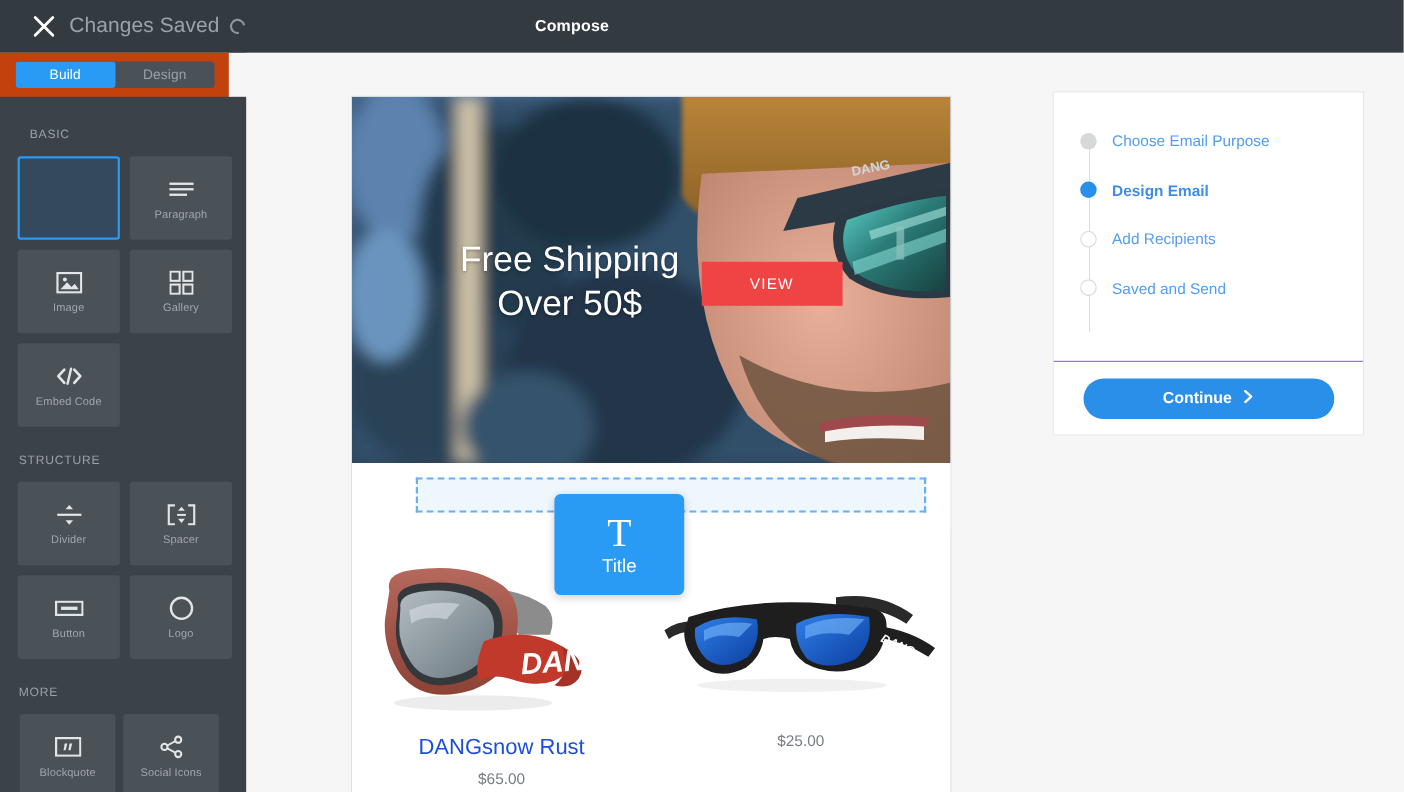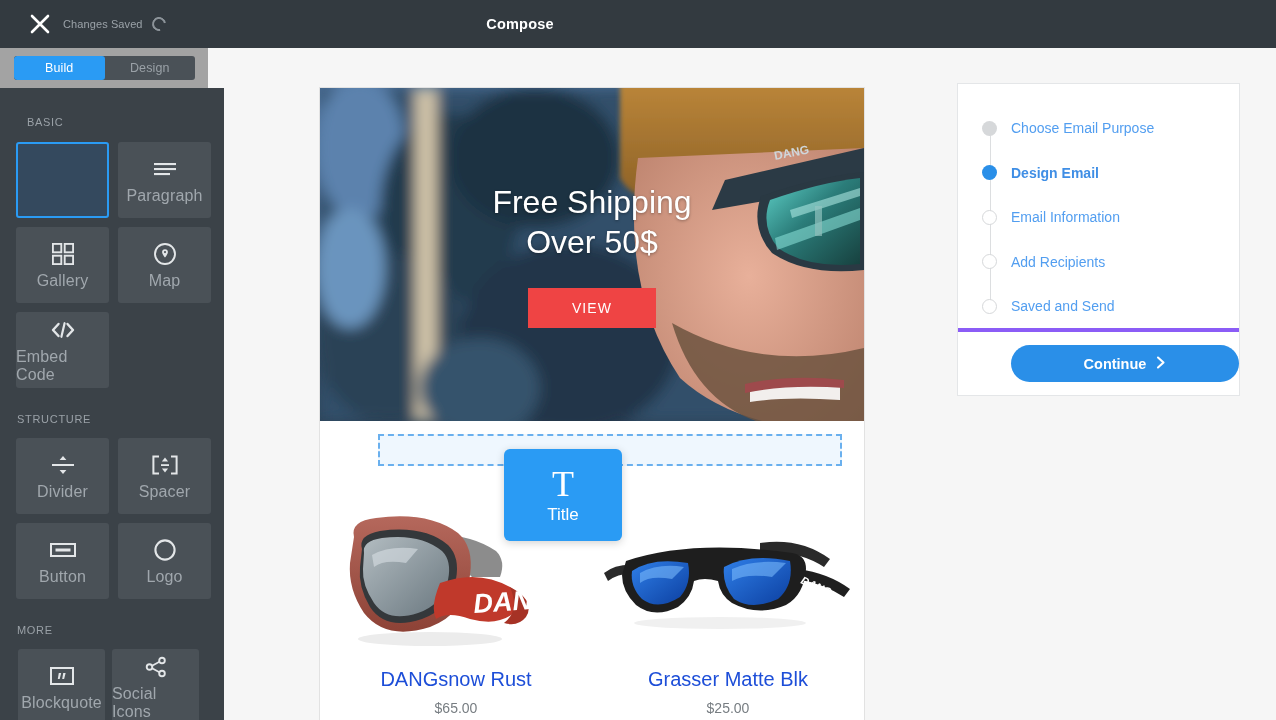--- a/index.html
+++ b/index.html
@@ -25,7 +25,7 @@
     position: absolute; left: 63px; top: 0; height: 48px;
     display: flex; align-items: center; gap: 9px;
   }
-  #saved-text { color: #9ba2a8; font-size: 11px; letter-spacing: .1px; }
+  #saved-text { color: #9ba2a8; font-size: 19px; letter-spacing: .1px; }
   .spinner {
     width: 14px; height: 14px; border-radius: 50%;
     border: 2px solid #8c9399;

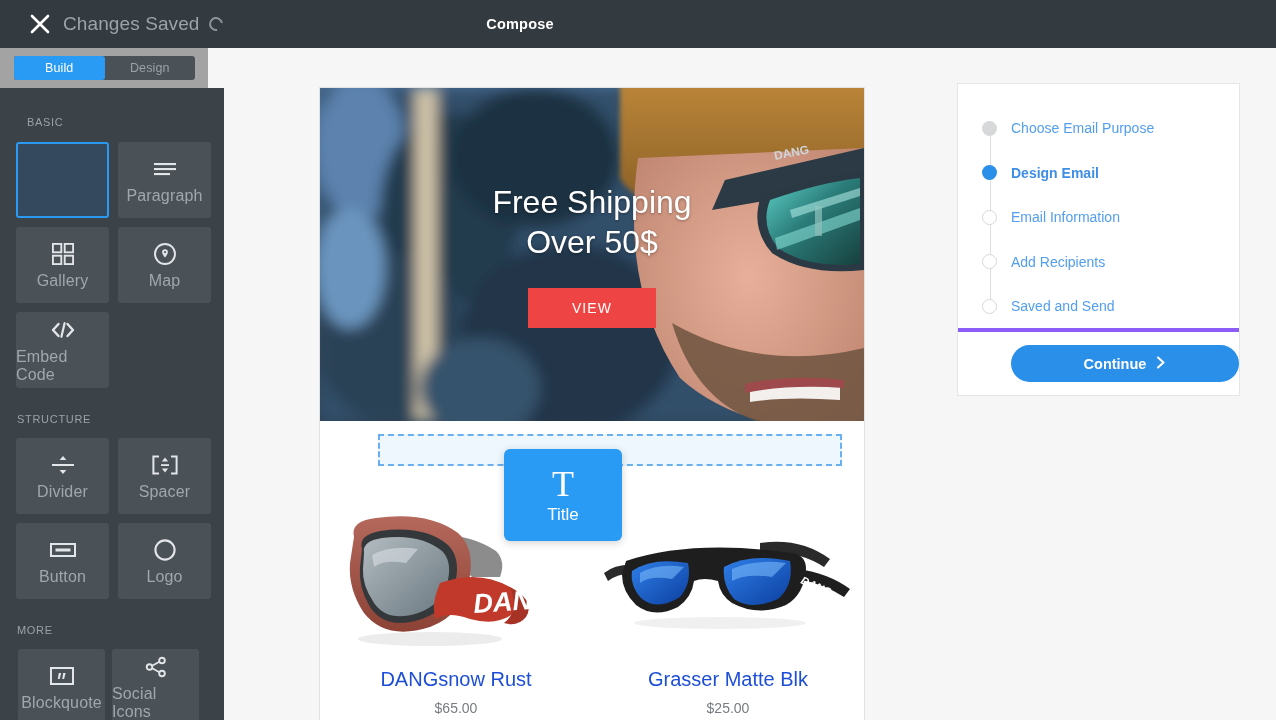--- a/index.html
+++ b/index.html
@@ -41,7 +41,7 @@
   
   #sidebar {
     position: absolute; left: 0; top: 48px; width: 208px; height: 672px;
-    background: #a3a3a3;
+    background: #c2410c;
   }
   #seg-wrap {
     position: absolute; left: 14px; top: 8px;

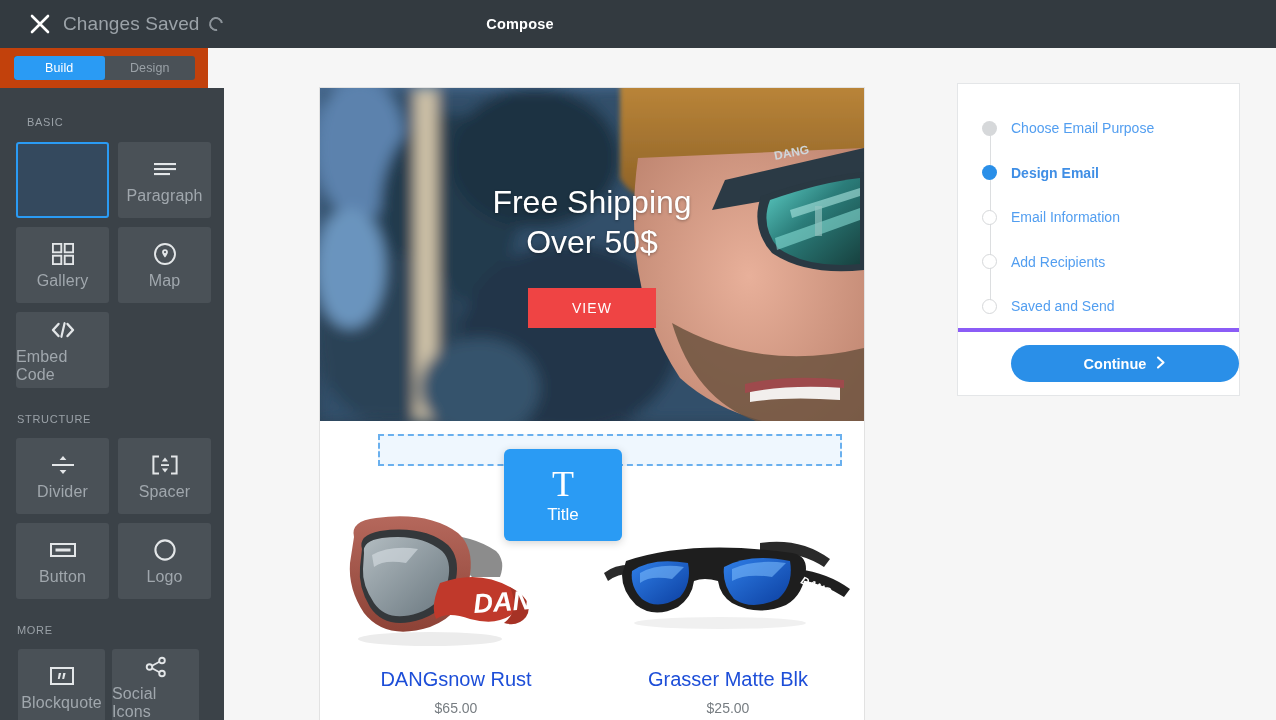--- a/index.html
+++ b/index.html
@@ -75,7 +75,7 @@
     align-items: center; justify-content: center;
     gap: 5px; cursor: pointer;
   }
-  .tile .lbl { color: #a0a7ad; font-size: 16px; letter-spacing: .15px; }
+  .tile .lbl { color: #a0a7ad; font-size: 10px; letter-spacing: .15px; }
   .tile .ico { width: 26px; height: 26px; display: flex; align-items: center; justify-content: center; }
   .tile .ico svg { display: block; }
   .tile.placeholder {

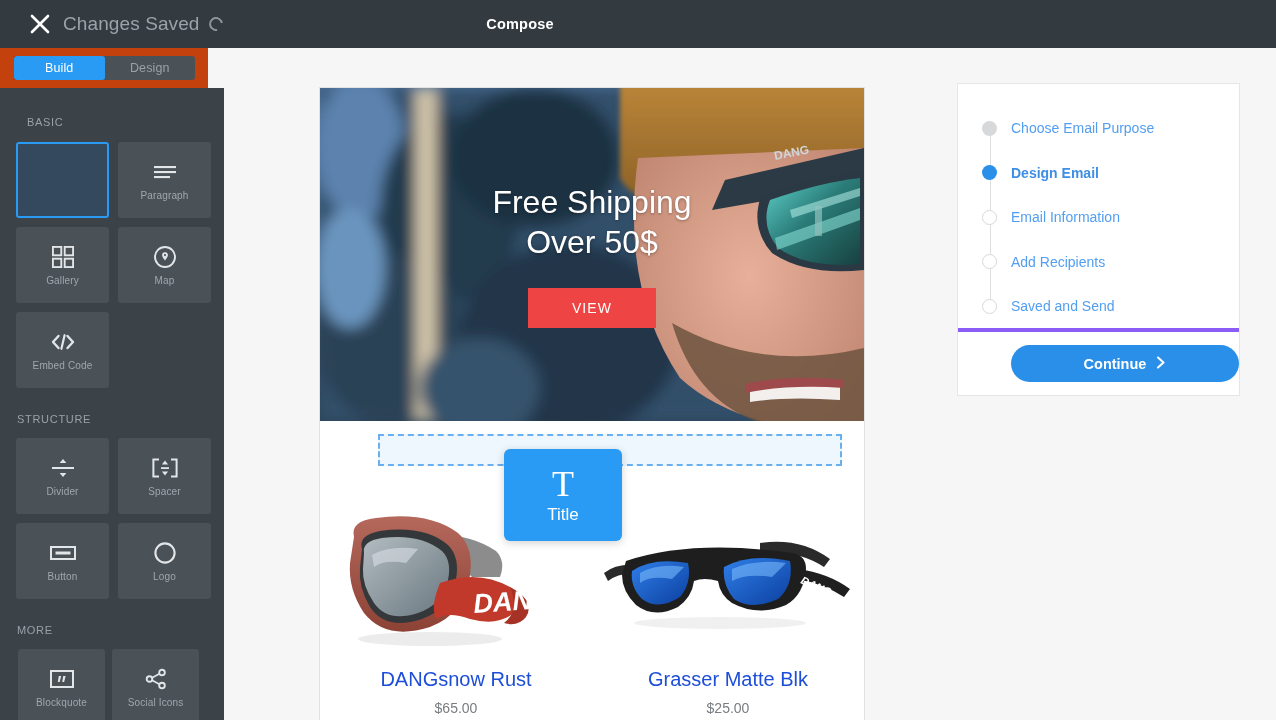--- a/index.html
+++ b/index.html
@@ -102,7 +102,7 @@
   #hero .photo { position: absolute; inset: 0; }
   #hero-overlay {
     position: absolute; inset: 0;
-    display: flex; flex-direction: column; align-items: center;
+    display: flex; align-items: center;
     justify-content: center; gap: 20px;
   }
   #hero-head {

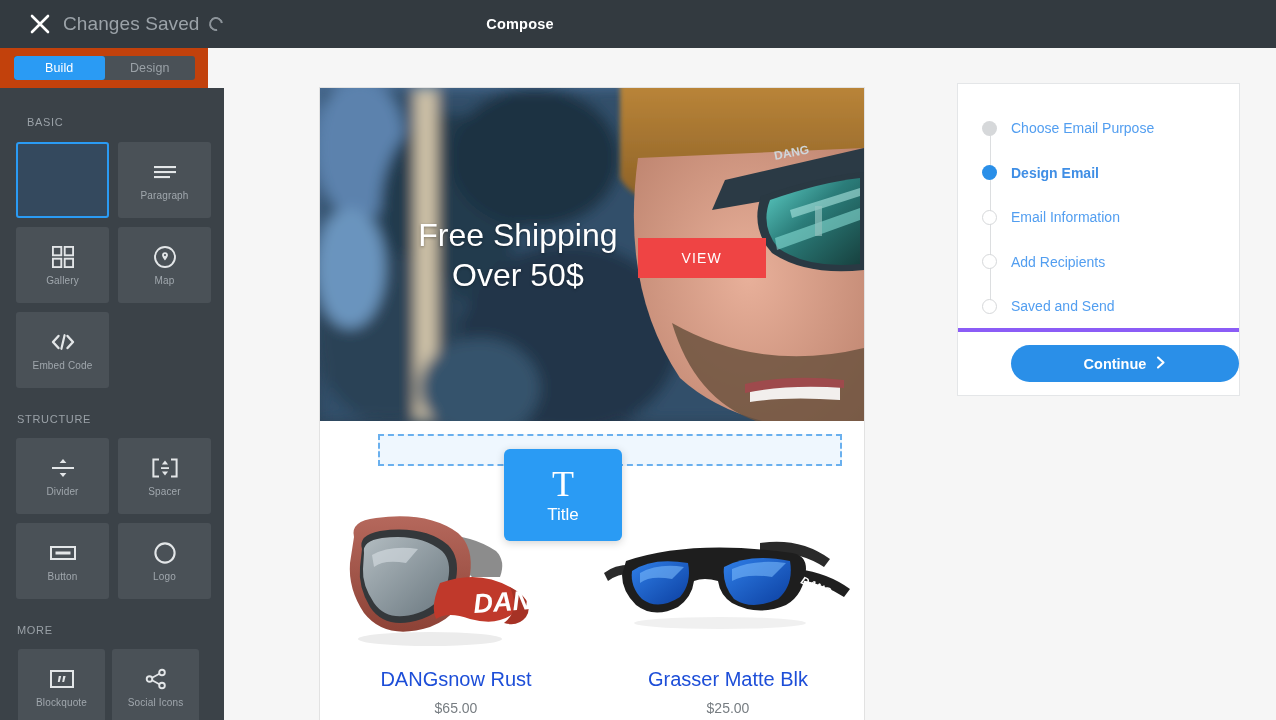--- a/index.html
+++ b/index.html
@@ -504,10 +504,6 @@
       <span class="sname">Design Email</span>
     </div>
 
-    <div class="step">
-      <span class="dot todo"></span>
-      <span class="sname">Email Information</span>
-    </div>
 
     <div class="step">
       <span class="dot todo"></span>

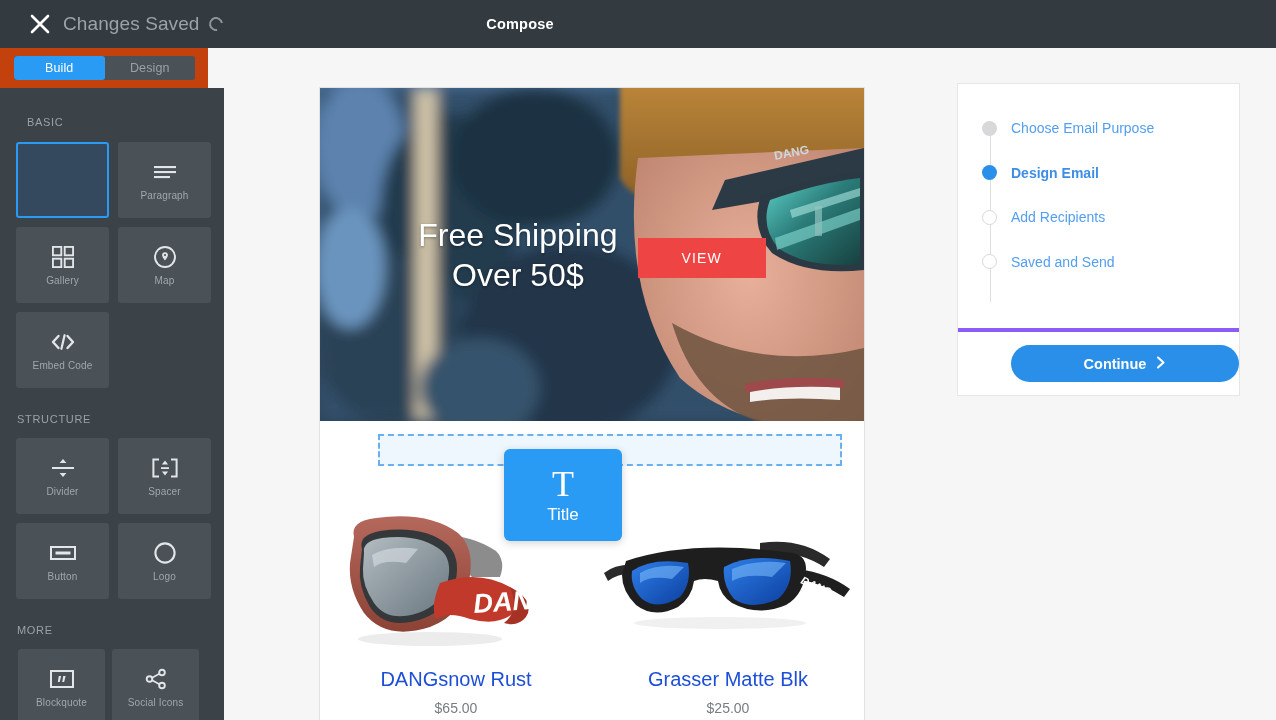--- a/index.html
+++ b/index.html
@@ -222,6 +222,16 @@
         <span class="lbl">Paragraph</span>
       </div>
 
+      <div class="tile">
+        <span class="ico">
+          <svg width="24" height="20" viewBox="0 0 24 20">
+            <rect x="1.2" y="1.2" width="21.6" height="17.6" fill="none" stroke="#e3e6e8" stroke-width="2"></rect>
+            <circle cx="8" cy="7" r="1.8" fill="#e3e6e8"></circle>
+            <path d="M4 16 L10 9.5 L14 14 L17 11 L20.5 16 Z" fill="#e3e6e8"></path>
+          </svg>
+        </span>
+        <span class="lbl">Image</span>
+      </div>
 
       <div class="tile">
         <span class="ico">

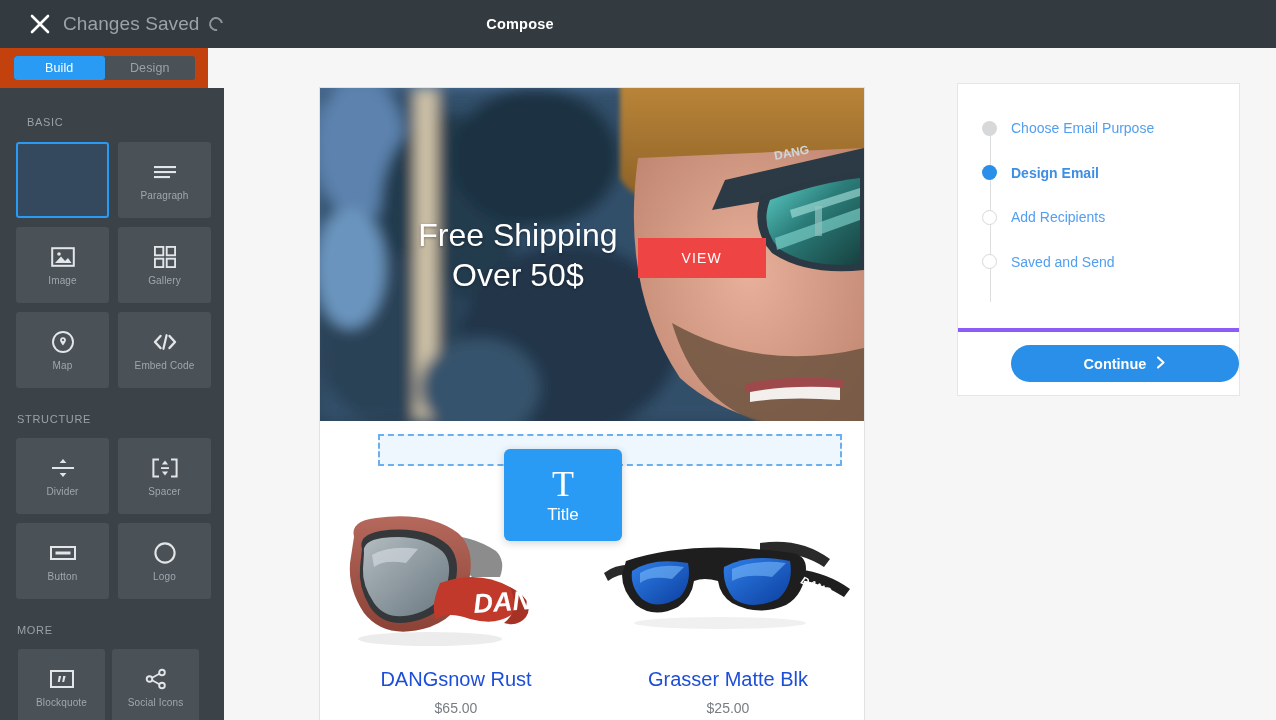--- a/index.html
+++ b/index.html
@@ -245,16 +245,6 @@
         <span class="lbl">Gallery</span>
       </div>
 
-      <div class="tile">
-        <span class="ico">
-          <svg width="24" height="24" viewBox="0 0 24 24">
-            <circle cx="12" cy="12" r="10" fill="none" stroke="#e3e6e8" stroke-width="1.9"></circle>
-            <path d="M12 7.2 a2.9 2.9 0 0 1 2.9 2.9 c0 2.3 -2.9 5.4 -2.9 5.4 s-2.9 -3.1 -2.9 -5.4 A2.9 2.9 0 0 1 12 7.2 z" fill="#e3e6e8"></path>
-            <circle cx="12" cy="10.1" r="1.05" fill="#4a5157"></circle>
-          </svg>
-        </span>
-        <span class="lbl">Map</span>
-      </div>
 
       <div class="tile">
         <span class="ico">

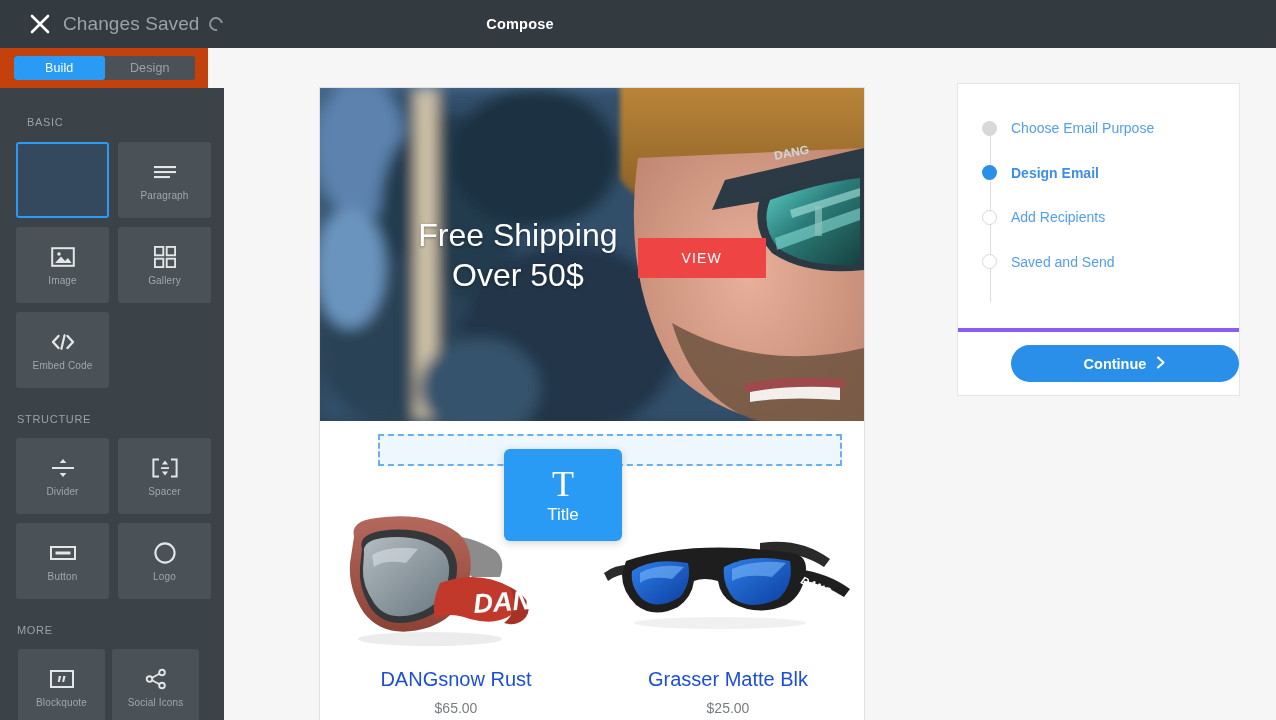--- a/index.html
+++ b/index.html
@@ -172,8 +172,8 @@
   .step.current .sname { font-weight: bold; color: #3f8ee5; }
   #panel-foot {
     position: absolute; left: 0; bottom: 0; width: 281px; height: 67px;
-    border-top: 4px solid #8b5cf6;
-    display: flex; align-items: center; justify-content: flex-end;
+    border-top: 1px solid #8b5cf6;
+    display: flex; align-items: center; justify-content: center;
   }
   #continue-btn {
     width: 228px; height: 37px; border-radius: 19px;

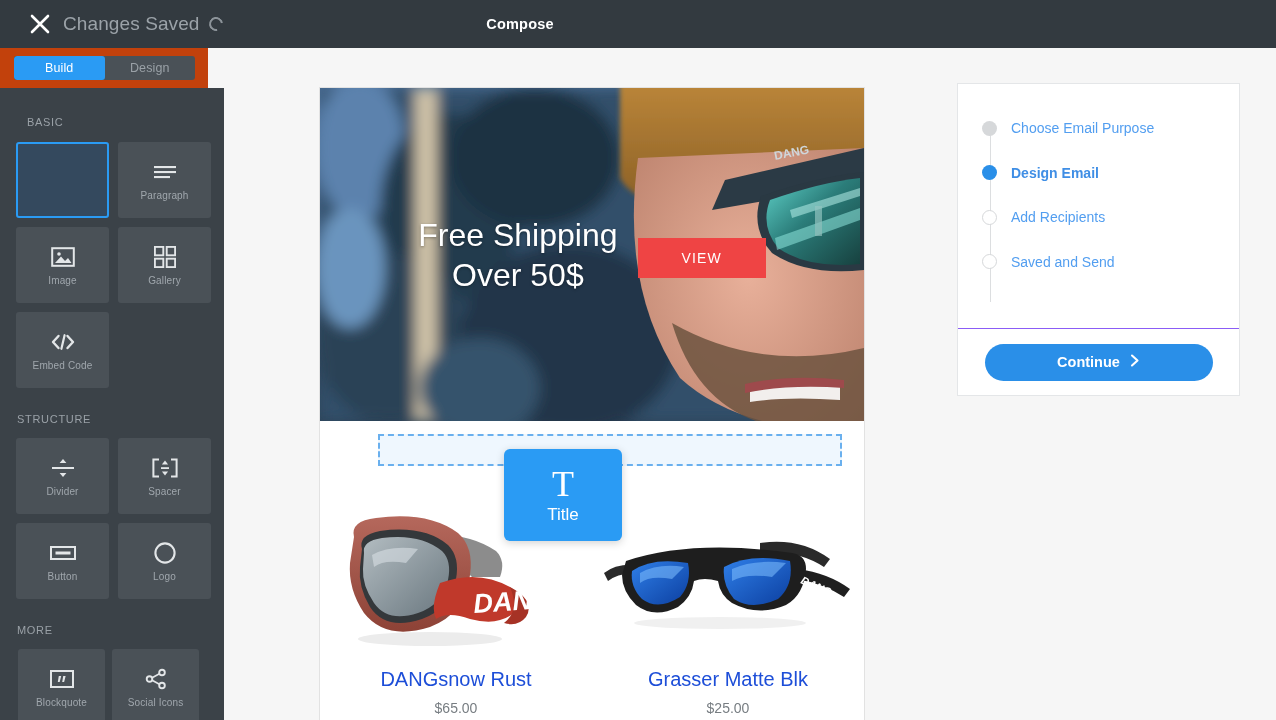--- a/index.html
+++ b/index.html
@@ -478,7 +478,6 @@
             <ellipse cx="128" cy="132" rx="86" ry="6" fill="#f0f0f0"></ellipse>
           </svg>
         </div>
-        <div class="pname">Grasser Matte Blk</div>
         <div class="pprice">$25.00</div>
       </div>
     </div>

